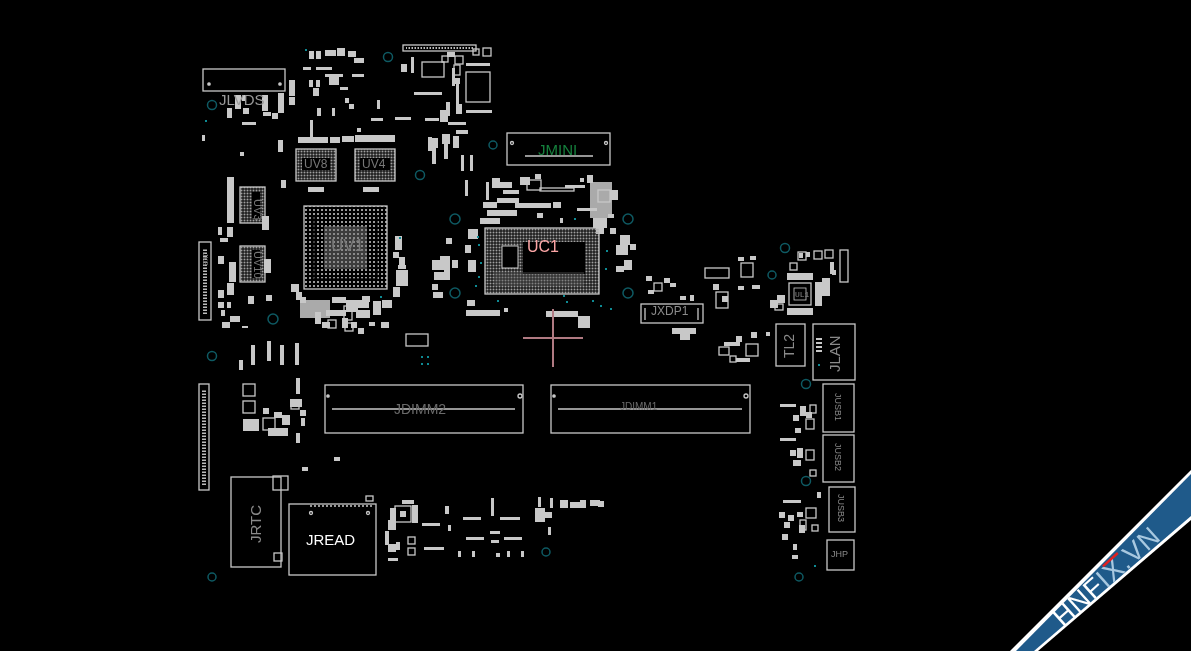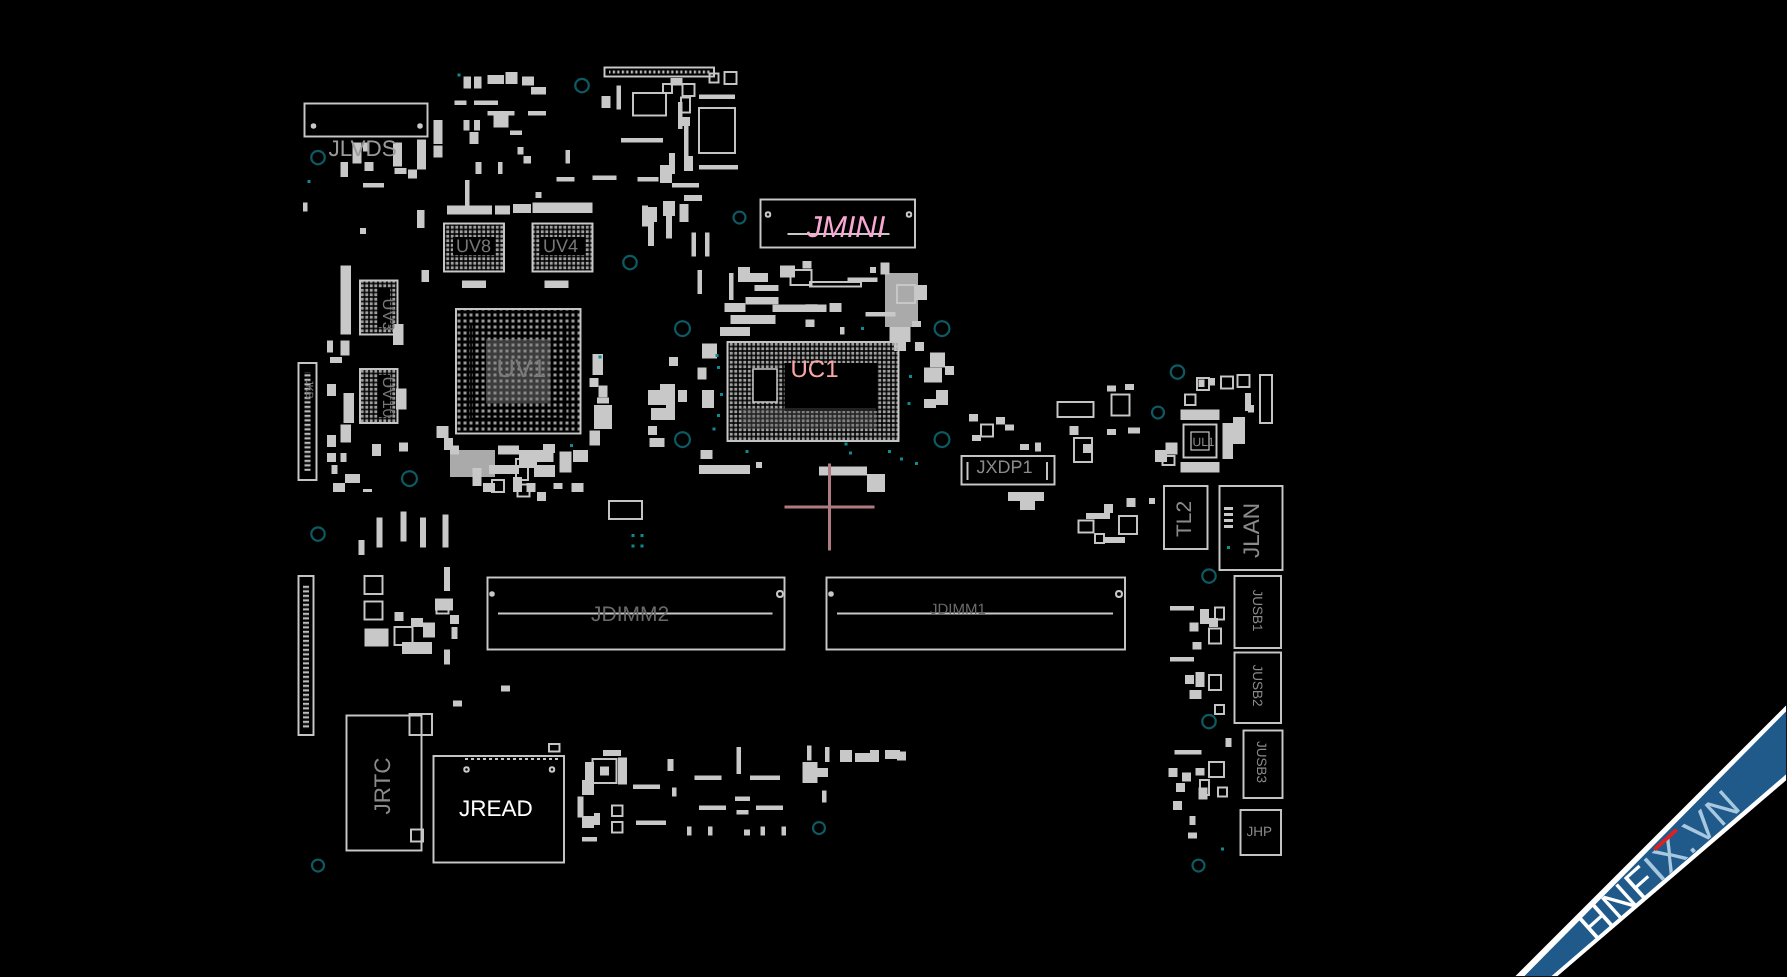--- a/index.html
+++ b/index.html
@@ -561,7 +561,7 @@
 
 
 <span class="comp-label" style="left:219px; top:71px; font-size:15px; color:#9a9a9a;margin-top:20px;">JLVDS</span>
-<span class="comp-label" style="left:538px; top:141px; font-size:20px; color:#f9a8d4;font-style:italic;">JMINI</span>
+<span class="comp-label" style="left:538px; top:141px; font-size:15px; color:#15803d;">JMINI</span>
 <span class="comp-label" style="left:304px; top:157px; font-size:12px; color:#777;">UV8</span>
 <span class="comp-label" style="left:362px; top:157px; font-size:12px; color:#777;">UV4</span>
 <span class="comp-label" style="left:246px; top:199px; font-size:11px; color:#777; transform:rotate(90deg); transform-origin:left top; left:264px;">UV3</span>

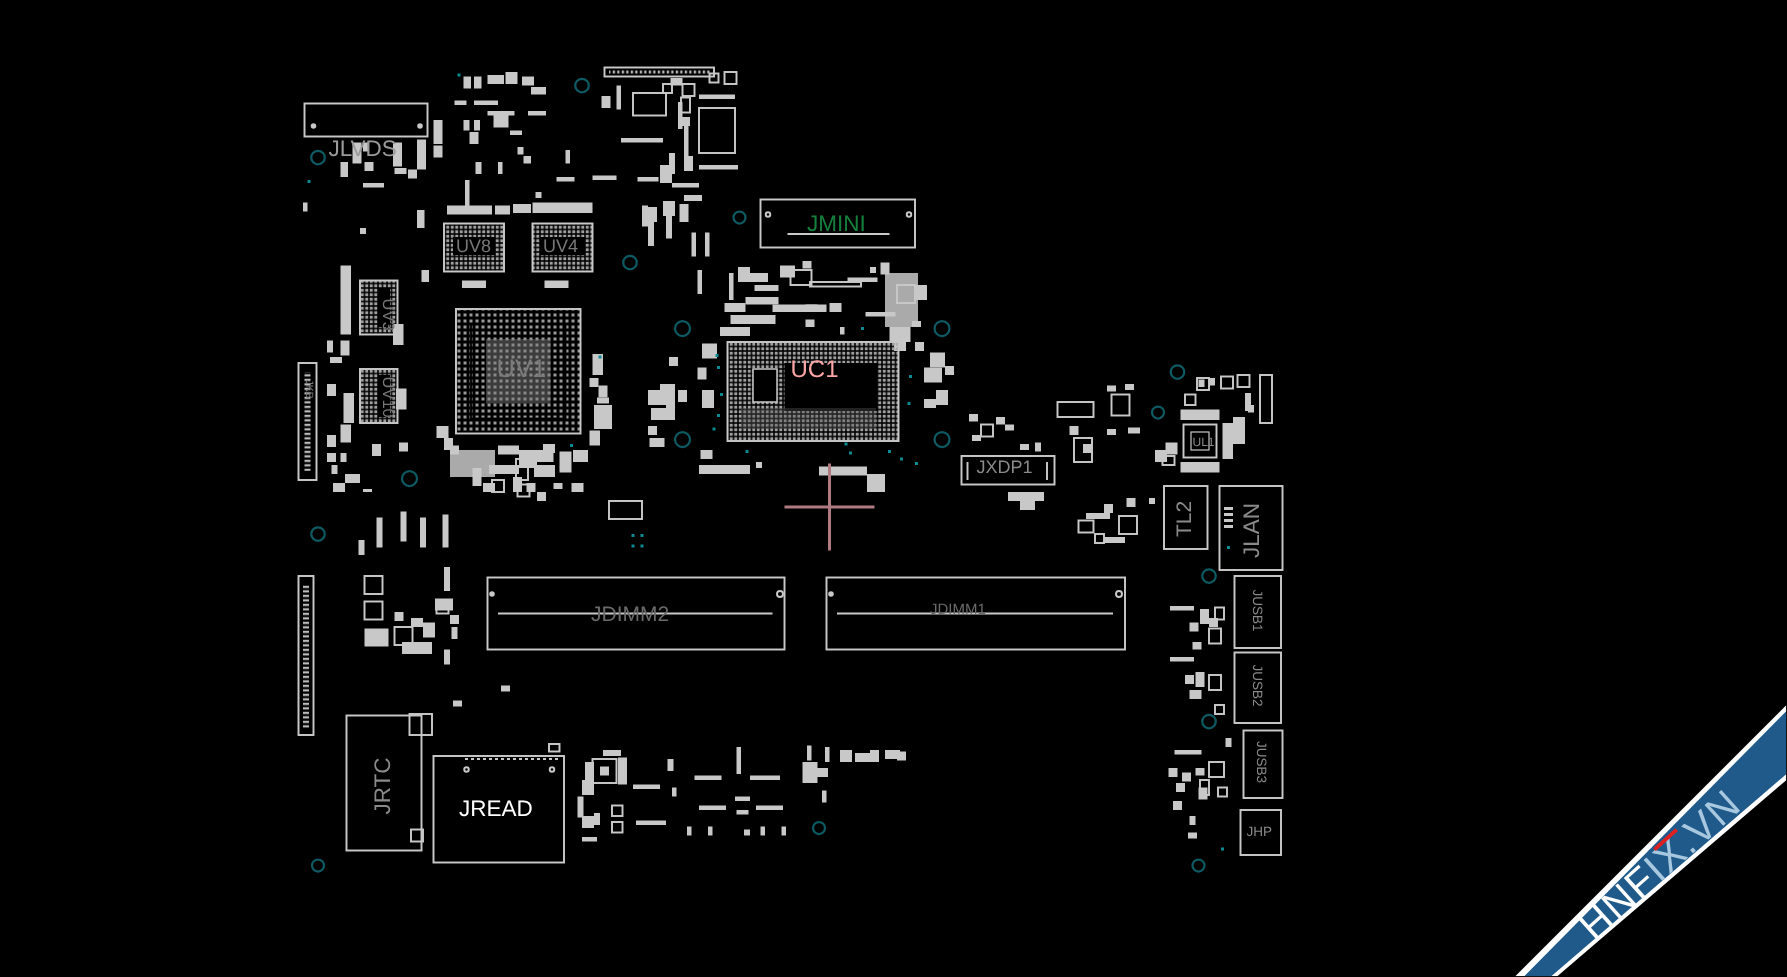--- a/index.html
+++ b/index.html
@@ -569,7 +569,7 @@
 <span class="comp-label" style="left:331px; top:236px; font-size:17px; color:#7a7a7a;">UV1</span>
 <span class="comp-label" style="left:527px; top:238px; font-size:16px; color:#fca5a5;">UC1</span>
 <span class="comp-label" style="left:651px; top:304px; font-size:12px; color:#8a8a8a;">JXDP1</span>
-<span class="comp-label" style="left:795px; top:290px; font-size:8px; color:#8a8a8a;">UL1</span>
+<span class="comp-label" style="left:795px; top:290px; font-size:8px; color:#8a8a8a;font-family:Liberation Mono, monospace;">UL1</span>
 <span class="comp-label" style="left:781px; top:358px; font-size:14px; color:#8a8a8a; transform:rotate(-90deg); transform-origin:left top;">TL2</span>
 <span class="comp-label" style="left:826px; top:372px; font-size:15px; color:#8a8a8a; transform:rotate(-90deg); transform-origin:left top;">JLAN</span>
 <span class="comp-label" style="left:843px; top:393px; font-size:9px; color:#8a8a8a; transform:rotate(90deg); transform-origin:left top;">JUSB1</span>

